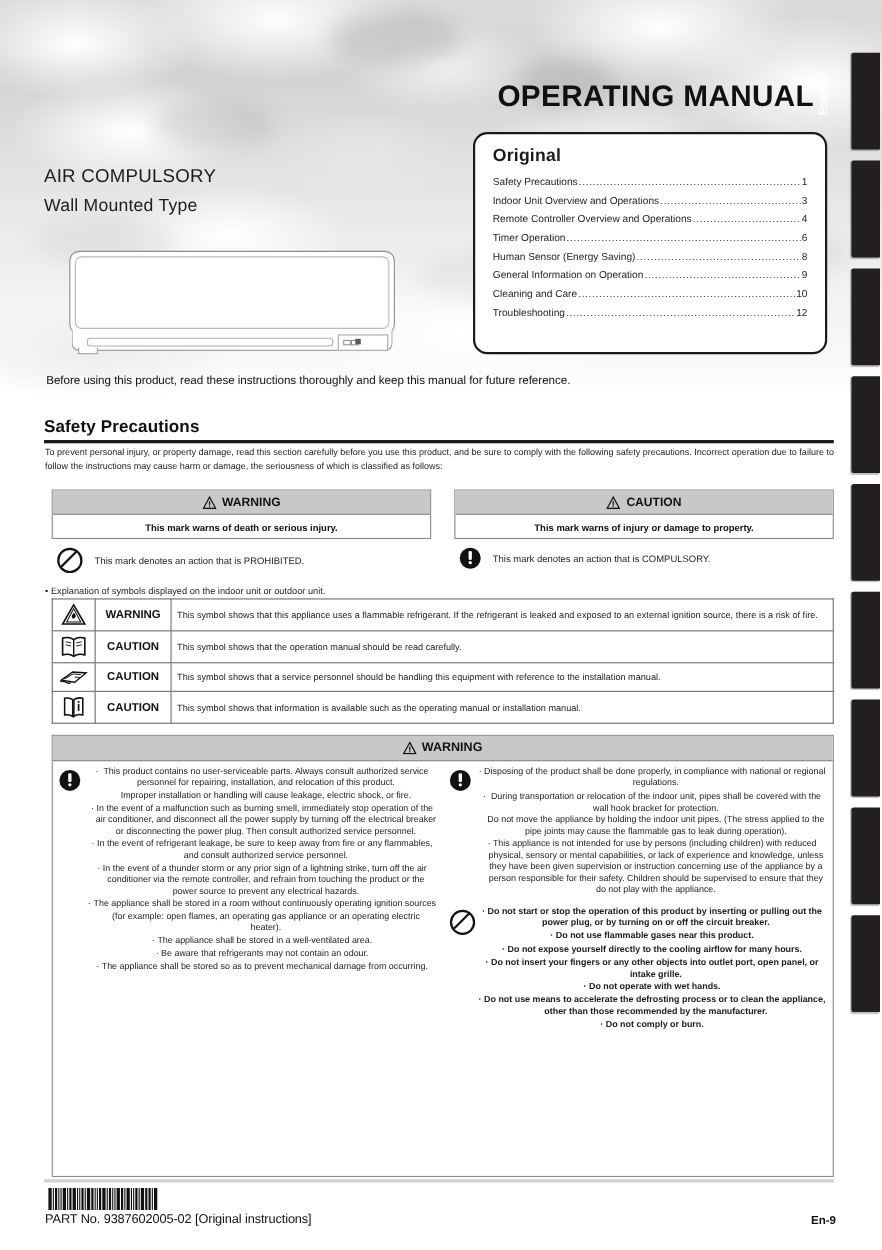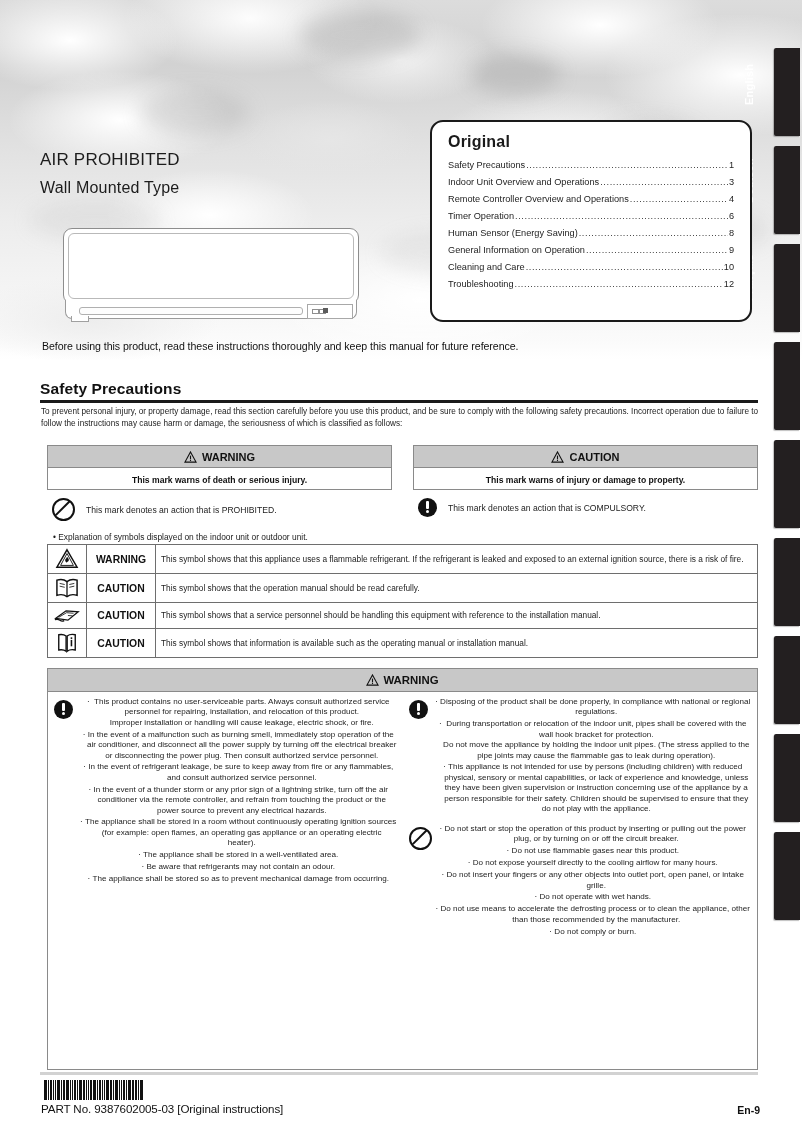--- a/index.html
+++ b/index.html
@@ -258,6 +258,7 @@
     </div>
   </div>
 
+  <div class="maintitle">OPERATING MANUAL</div>
   <div class="prodname">AIR PROHIBITED</div>
   <div class="prodtype">Wall Mounted Type</div>
 

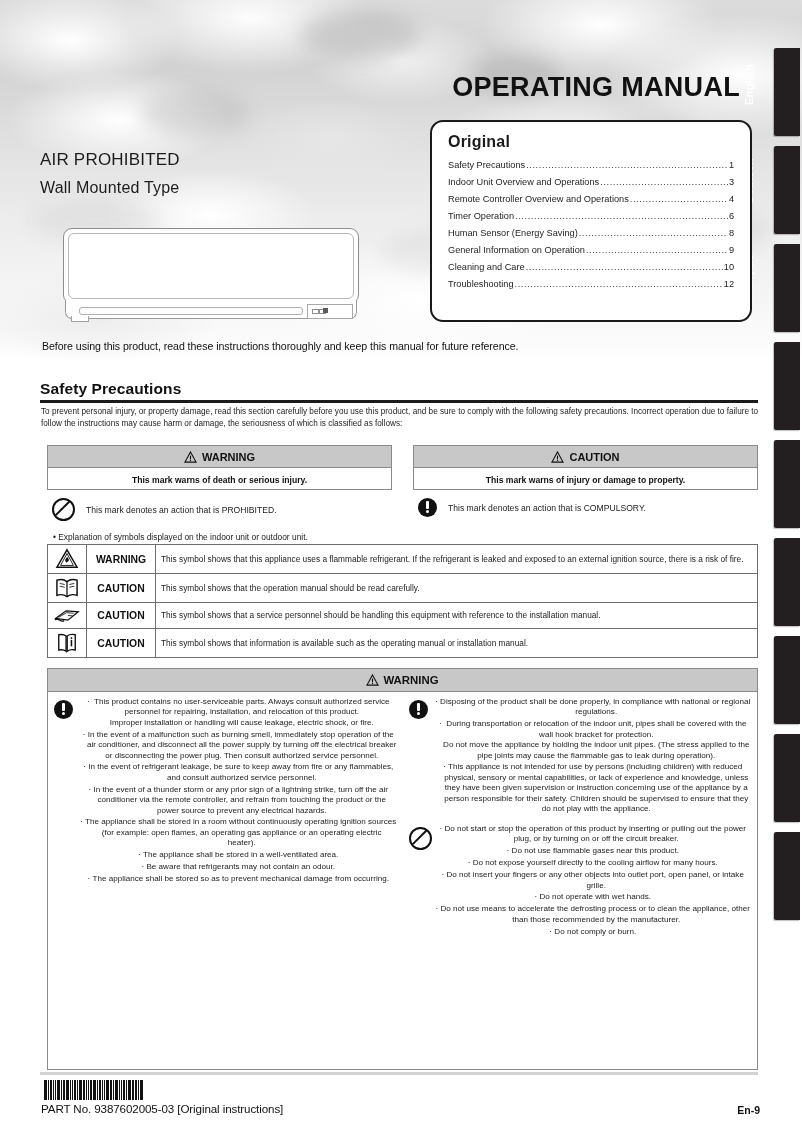--- a/index.html
+++ b/index.html
@@ -259,7 +259,7 @@
   </div>
 
   <div class="maintitle">OPERATING MANUAL</div>
-  <div class="prodname">AIR PROHIBITED</div>
+  <div class="prodname">AIR COMPULSORY</div>
   <div class="prodtype">Wall Mounted Type</div>
 
   <div class="unit">

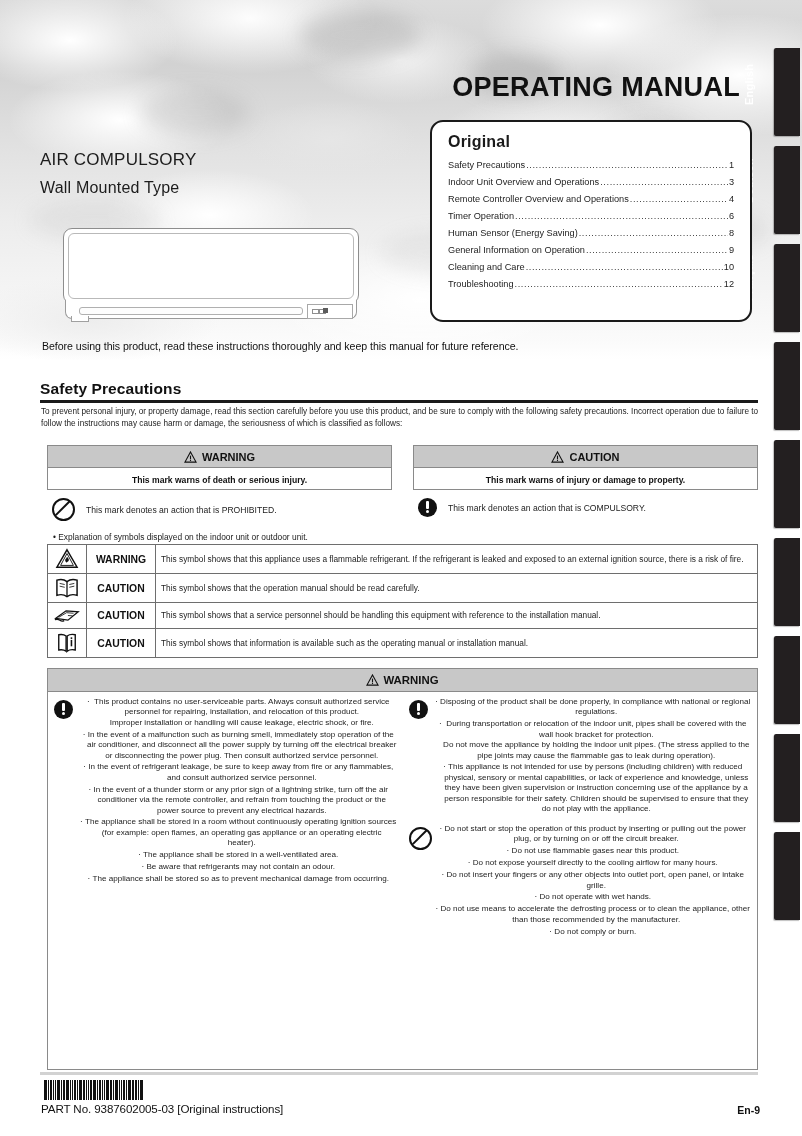--- a/index.html
+++ b/index.html
@@ -153,7 +153,7 @@
   }
 
   
-  .sym-lead{position:absolute;left:41px;top:532px;font-size:8.4px;color:#1c1c1c;margin-left:12px;}
+  .sym-lead{position:absolute;left:41px;top:532px;font-size:8.4px;color:#1c1c1c;}
   .symtable{
     position:absolute;left:47px;top:544px;width:711px;
     border:1px solid #6e6e6e;border-collapse:collapse;background:#fff;

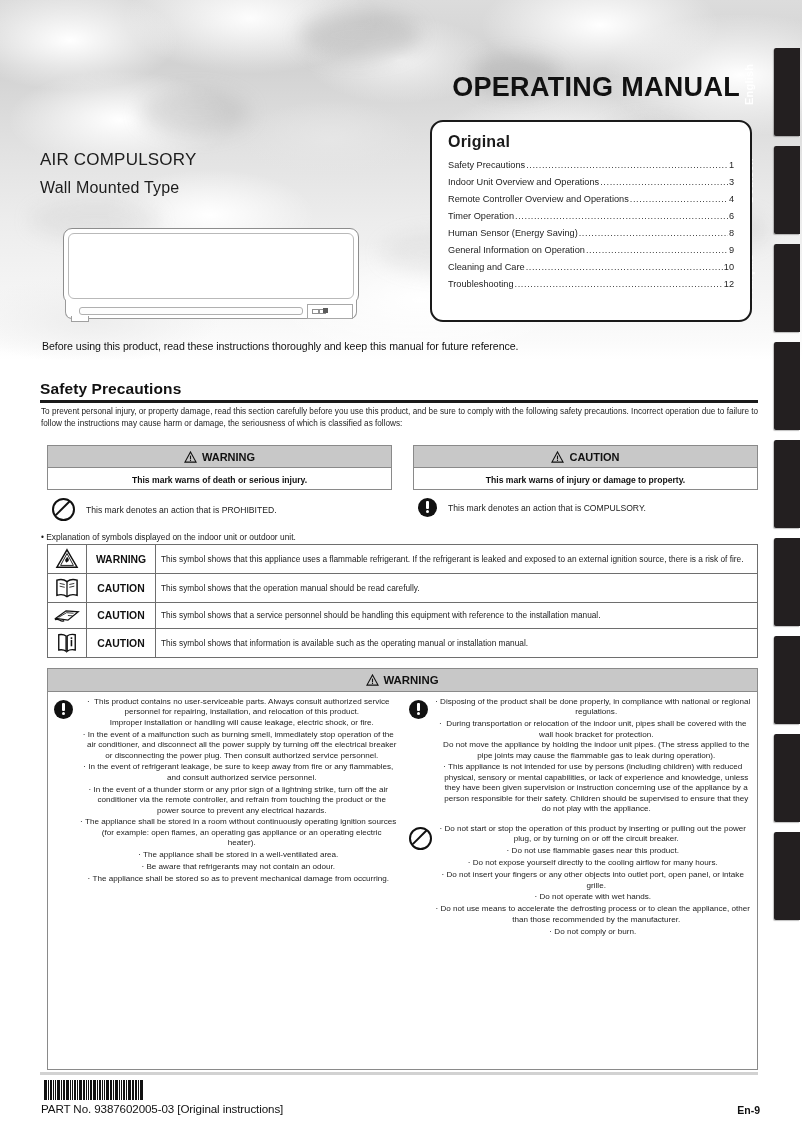--- a/index.html
+++ b/index.html
@@ -468,7 +468,7 @@
           </ul>
         </div>
 
-        <div class="wgroup" style="margin-top:8px;">
+        <div class="wgroup" style="margin-top:8px;font-weight:bold;">
           <div class="gicon">
               <div class="ico-prohibited"></div>
             </div>

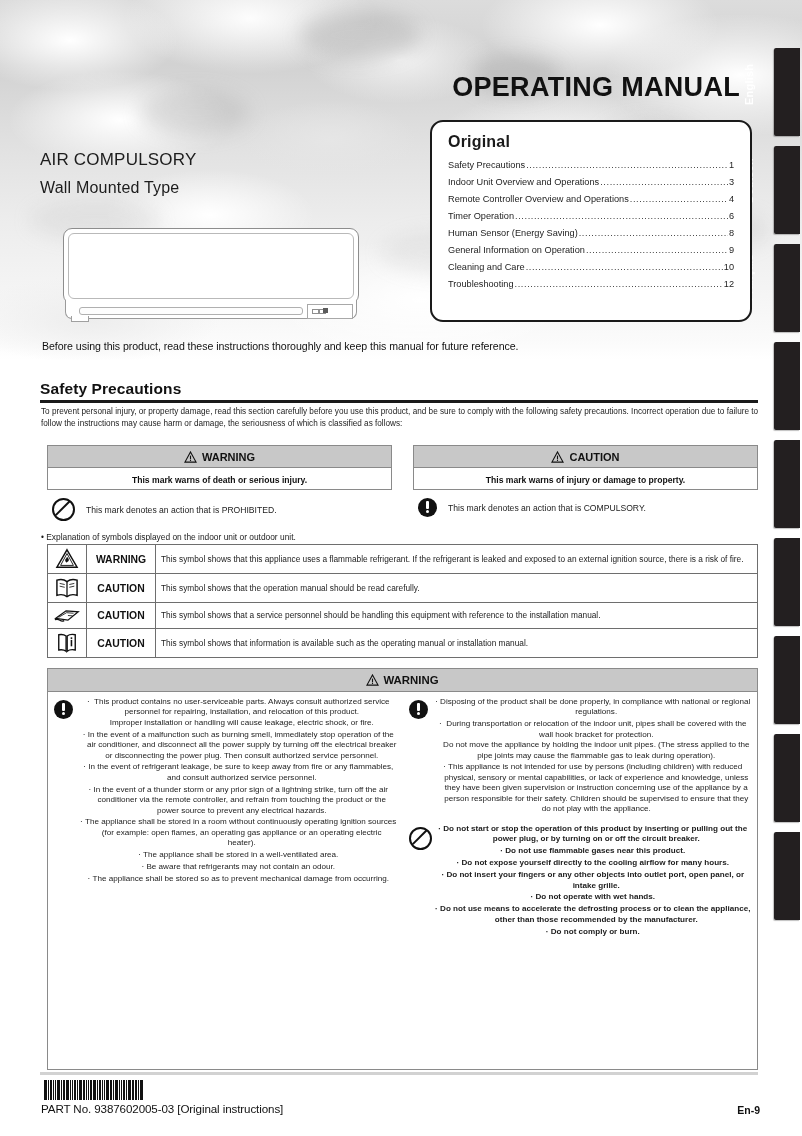--- a/index.html
+++ b/index.html
@@ -525,7 +525,7 @@
       <i style="width:1px"></i>
       <i style="width:3px"></i>
   </div>
-  <div class="partno">PART No. 9387602005-03 [Original instructions]</div>
+  <div class="partno">PART No. 9387602005-02 [Original instructions]</div>
   <div class="pagenum">En-9</div>
 
 </div>

